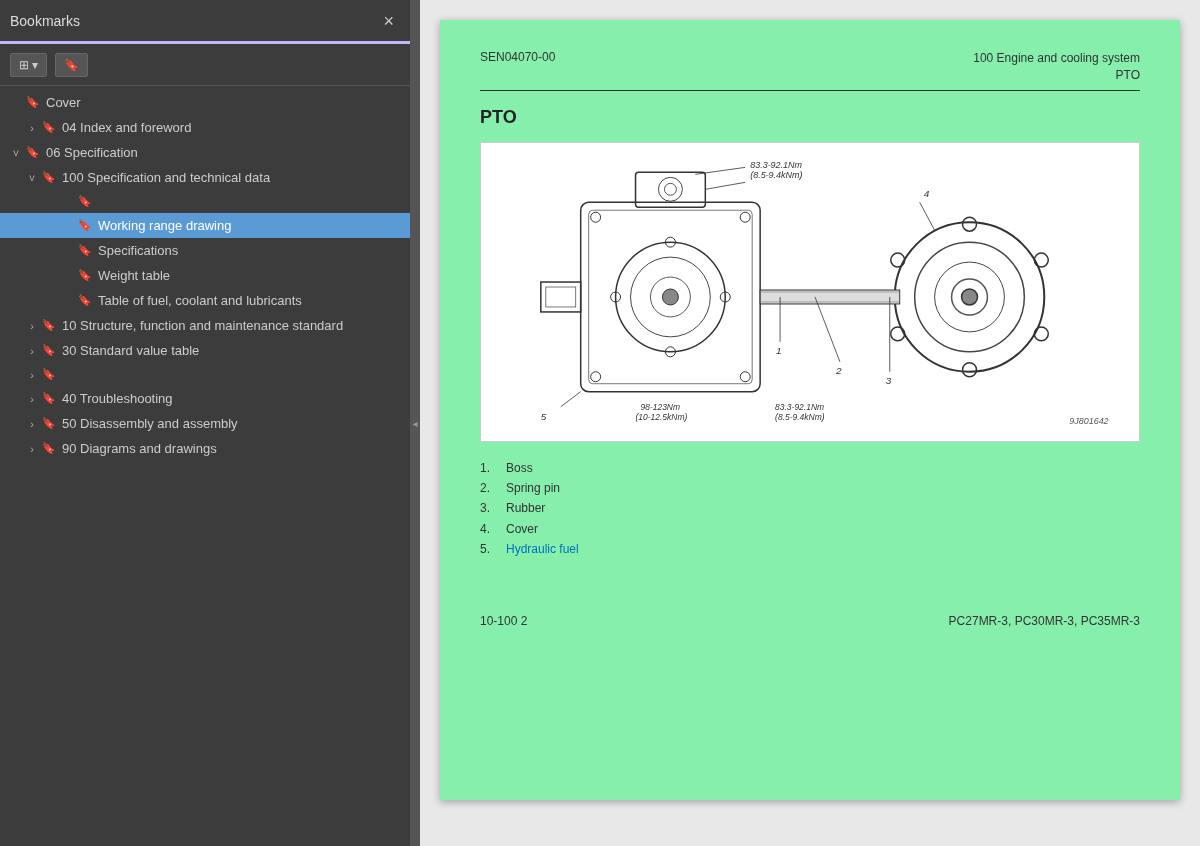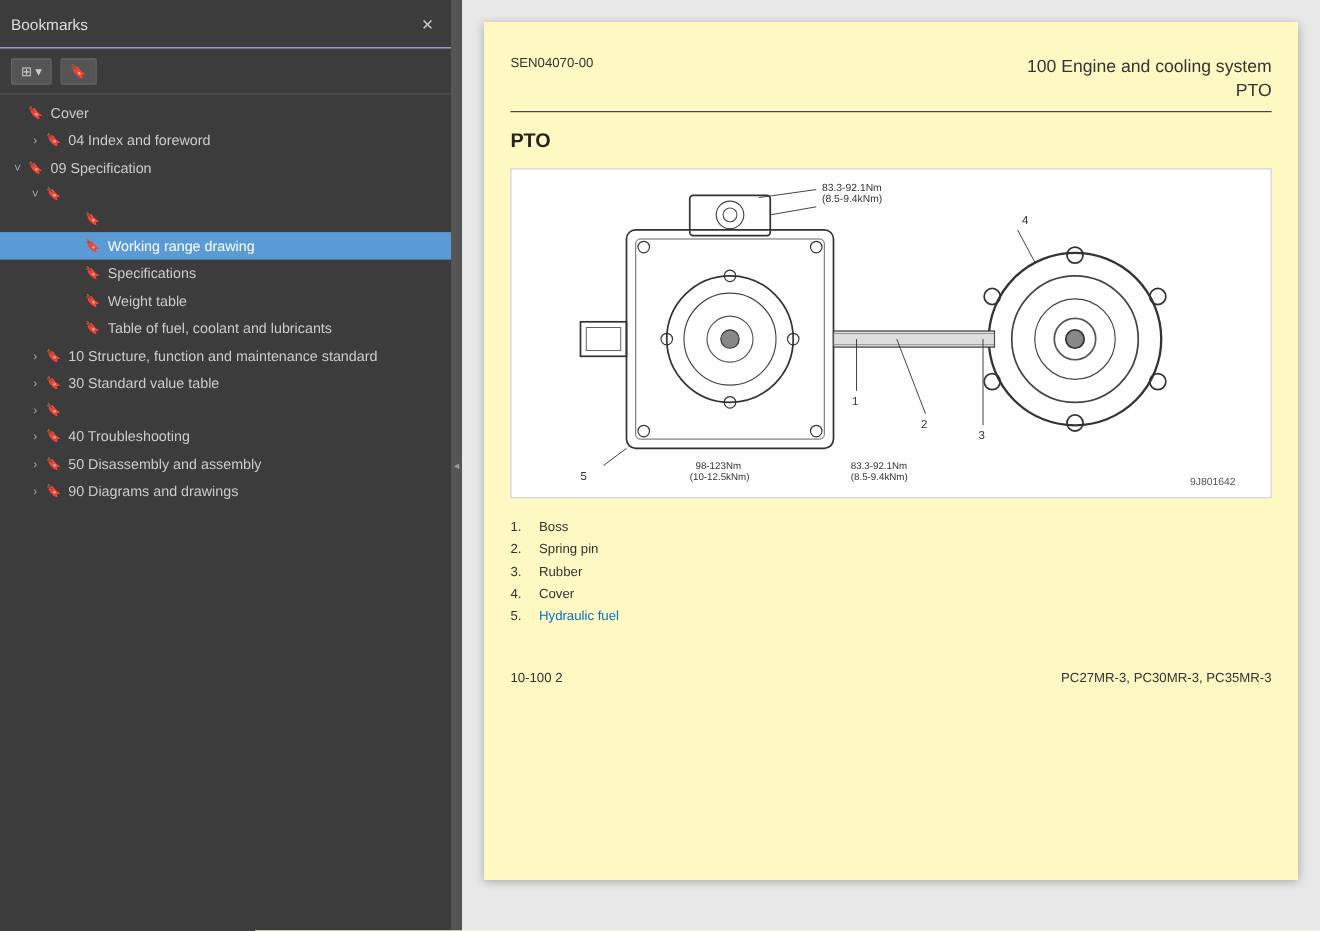--- a/index.html
+++ b/index.html
@@ -22,7 +22,7 @@
       justify-content: space-between;
       padding: 8px 10px;
       background: #3c3c3c;
-      border-bottom: 1px solid #c4b5fd;
+      border-bottom: 3px solid #c4b5fd;
       height: 44px;
     }
 

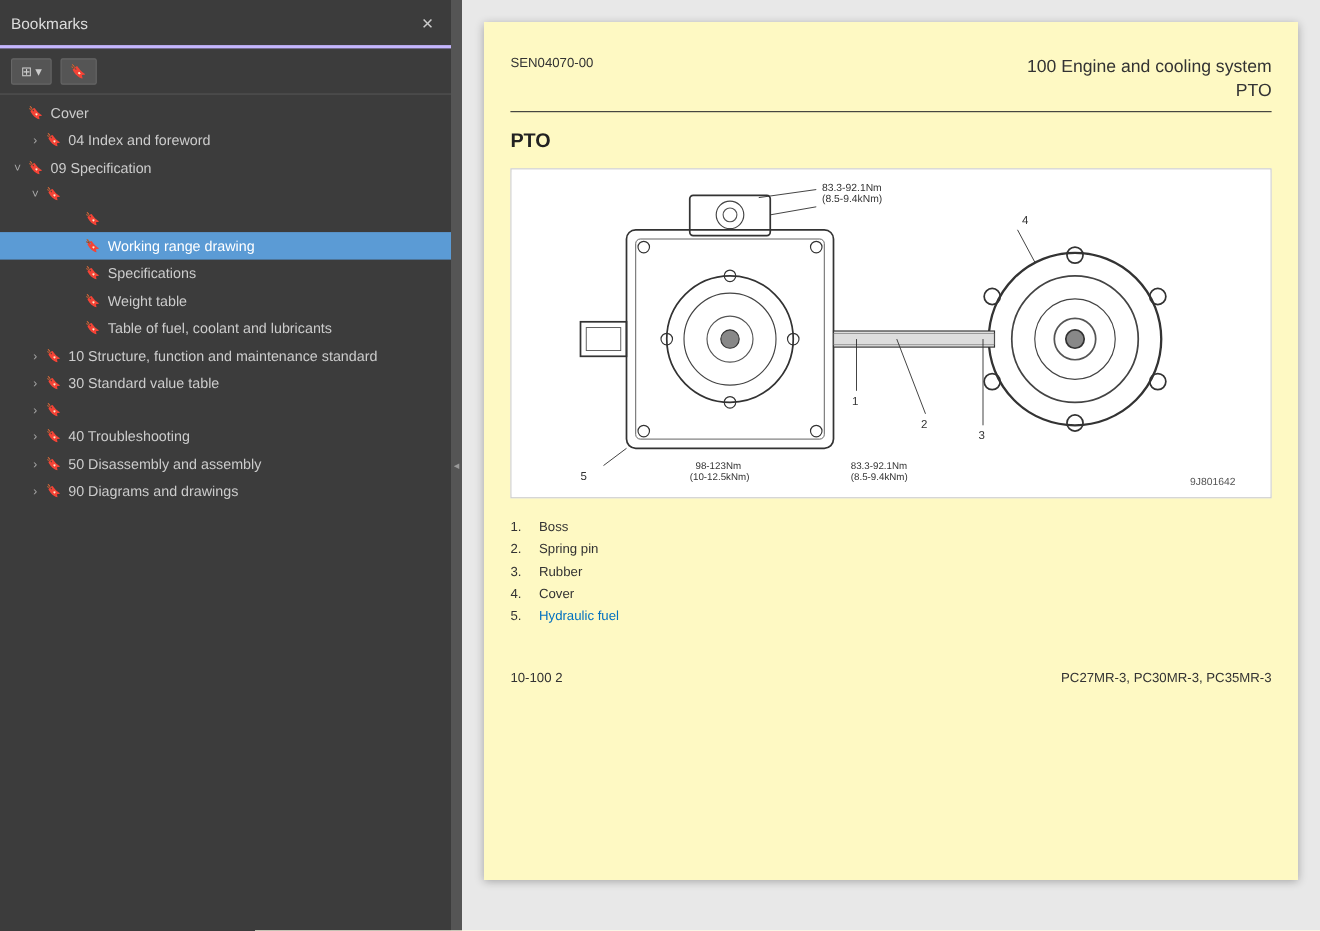--- a/index.html
+++ b/index.html
@@ -142,11 +142,11 @@
     }
 
     #page-view {
-      background: #fef9c3;
+      background: #86efac;
       width: 808px;
       min-height: 780px;
       box-shadow: 0 2px 8px rgba(0,0,0,0.3);
-      padding: 30px 24px;
+      padding: 30px 40px;
       position: relative;
     }
 

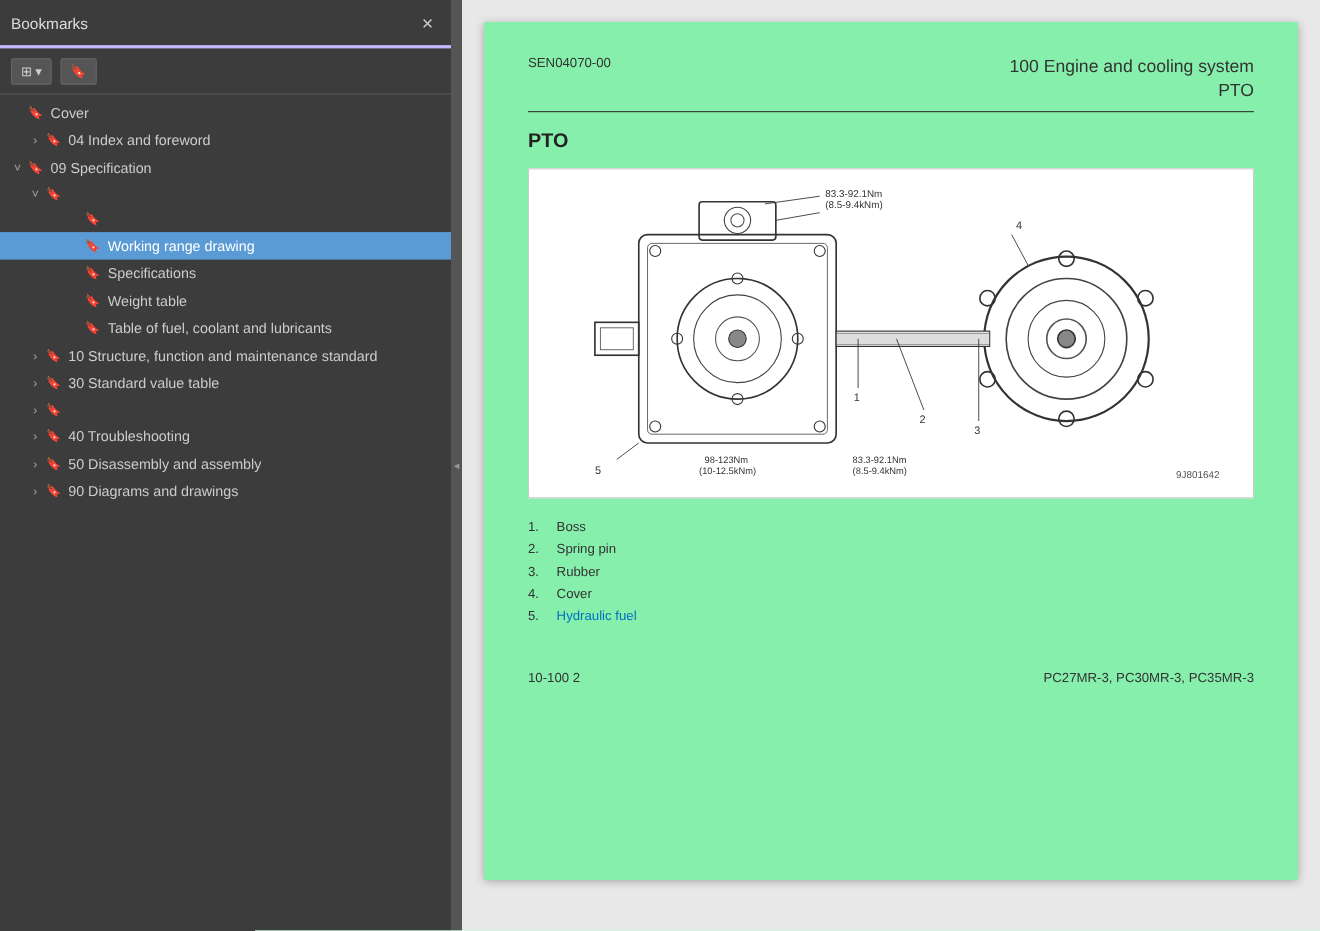--- a/index.html
+++ b/index.html
@@ -166,7 +166,7 @@
     }
 
     #page-section-title {
-      font-size: 16px;
+      font-size: 12px;
       color: #333;
       text-align: right;
       line-height: 1.4;

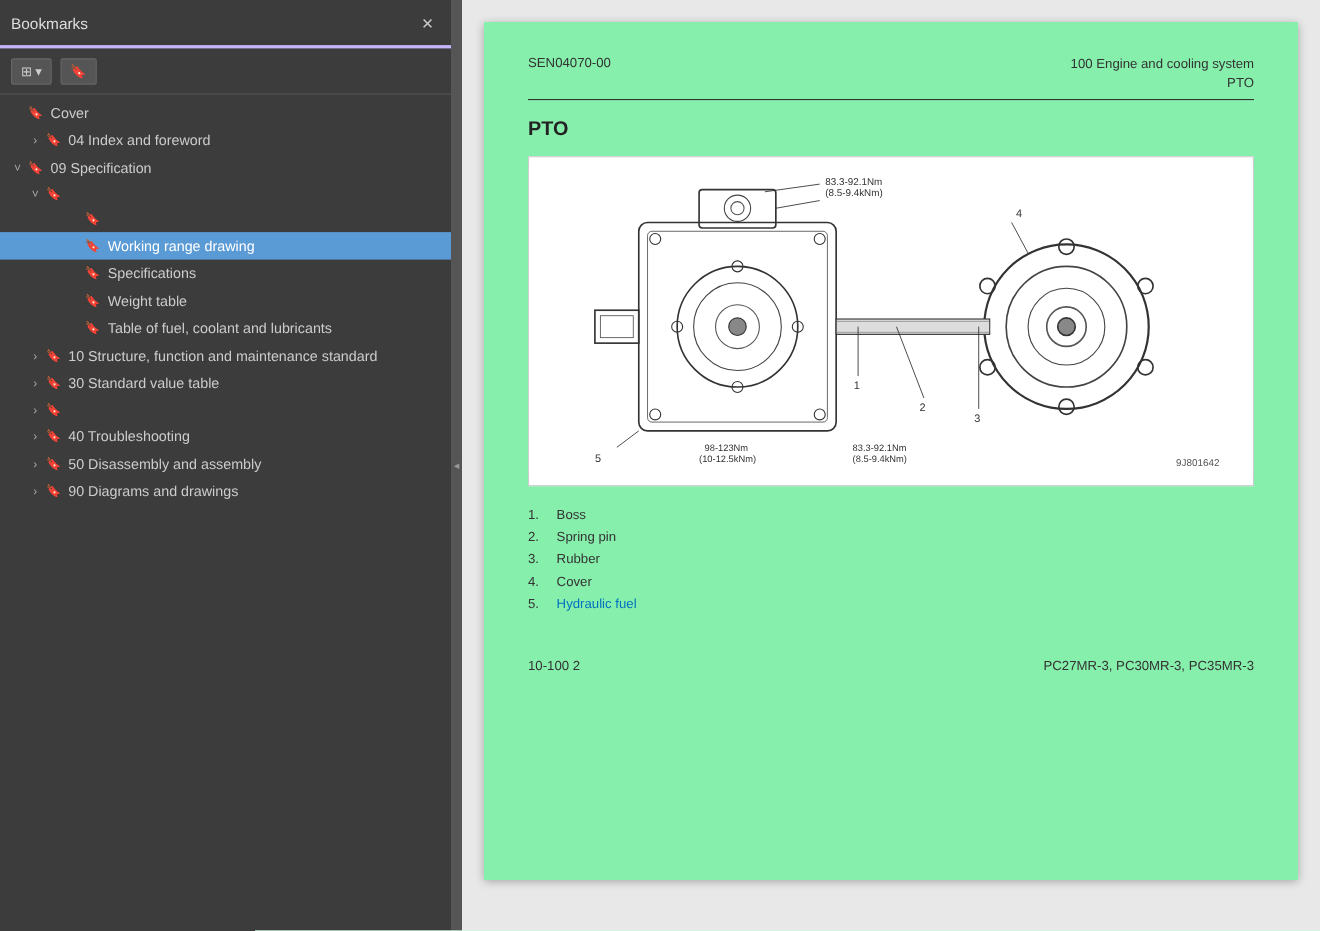--- a/index.html
+++ b/index.html
@@ -270,7 +270,7 @@
       <div class="bookmark-item indent-0">
         <span class="bm-toggle">˅</span>
         <span class="bm-icon" style="font-size: 11px;">🔖</span>
-        <span class="bm-label">09 Specification</span>
+        <span class="bm-label">06 Specification</span>
       </div>
       <div class="bookmark-item indent-1">
         <span class="bm-toggle">˅</span>

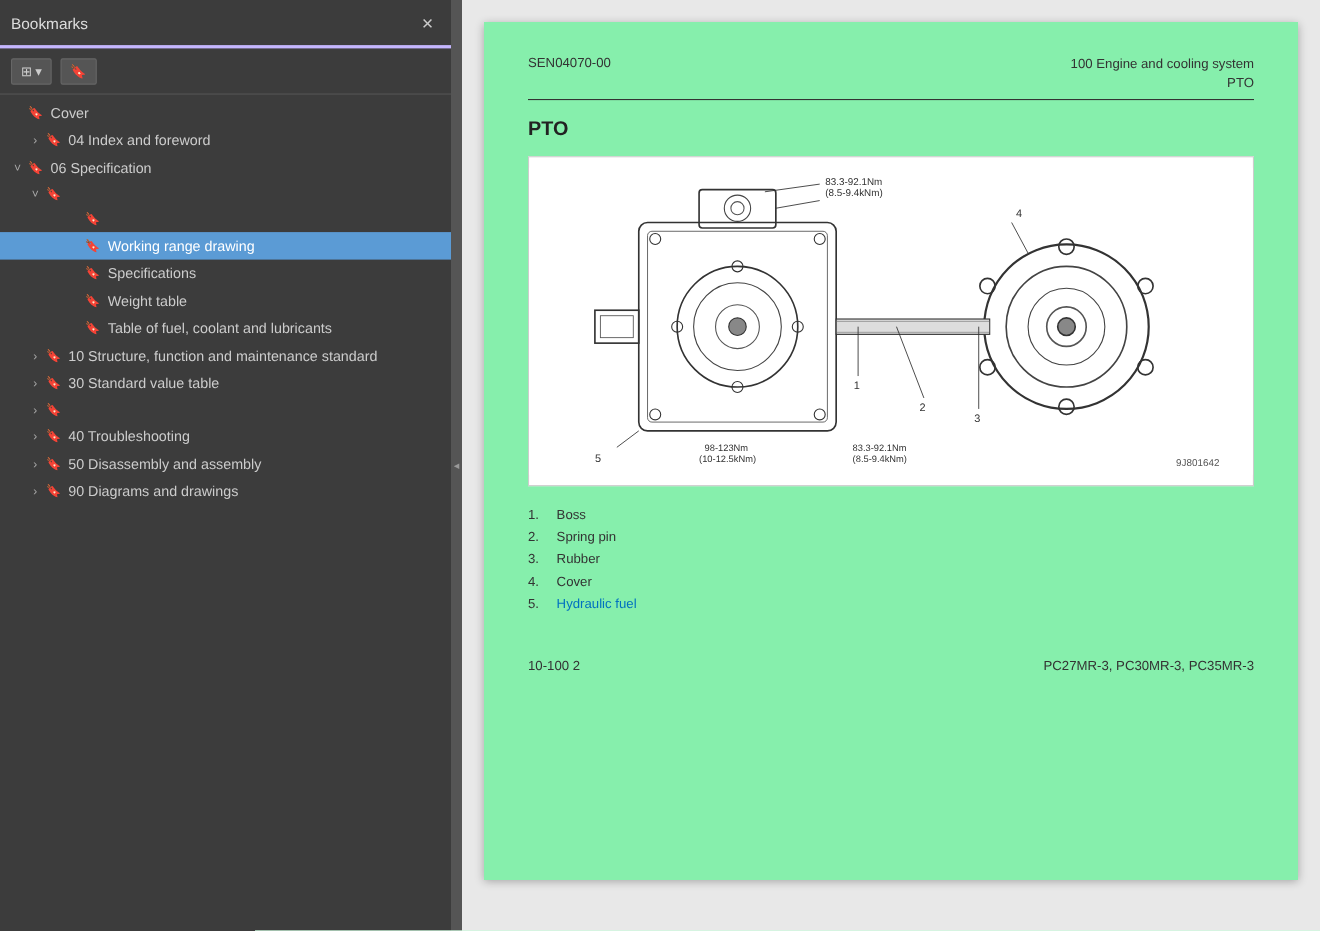--- a/index.html
+++ b/index.html
@@ -189,6 +189,7 @@
       height: 300px;
       overflow: hidden;
       position: relative;
+      font-style: italic;
     }
 
     #diagram-svg {

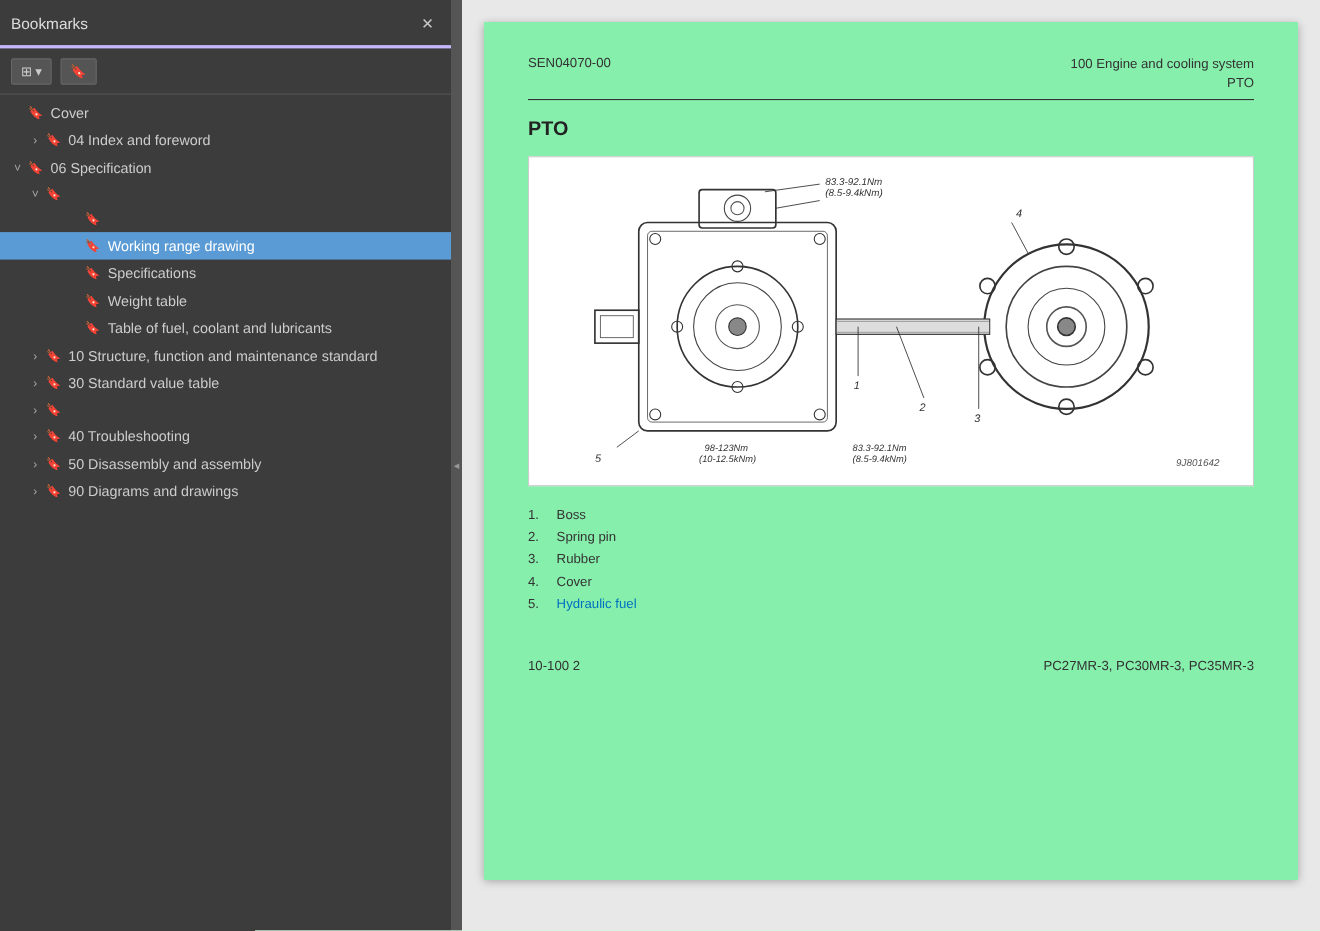--- a/index.html
+++ b/index.html
@@ -276,6 +276,7 @@
       <div class="bookmark-item indent-1">
         <span class="bm-toggle">˅</span>
         <span class="bm-icon" style="font-size: 11px;">🔖</span>
+        <span class="bm-label">100 Specification and technical data</span>
       </div>
       <div class="bookmark-item indent-3">
         <span class="bm-toggle"></span>

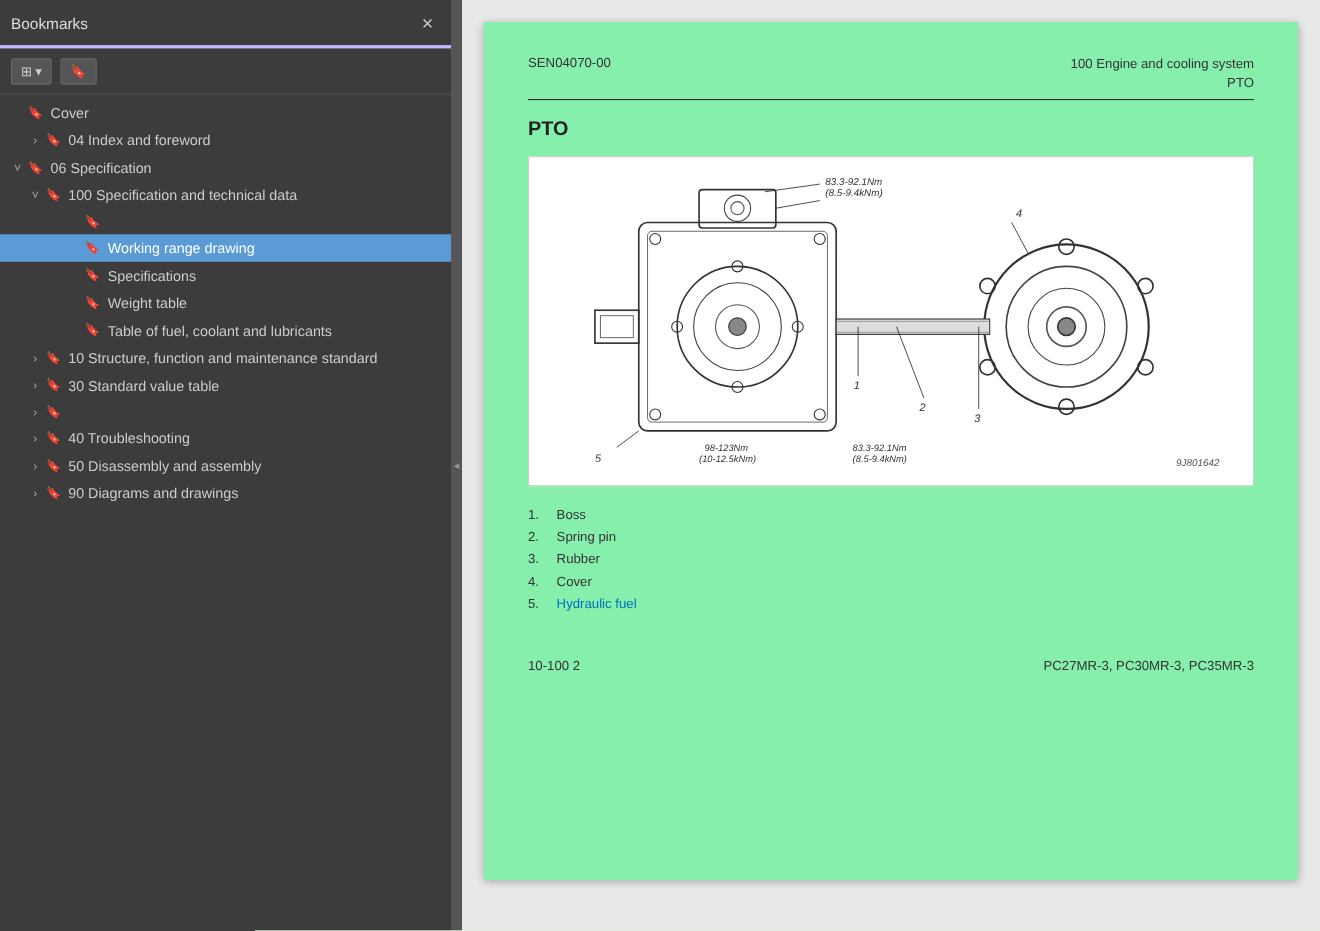--- a/index.html
+++ b/index.html
@@ -225,7 +225,7 @@
       display: flex;
       justify-content: space-between;
       align-items: center;
-      margin-top: 32px;
+      margin-top: 48px;
       padding-top: 6px;
       border-top: none;
       font-size: 12px;

